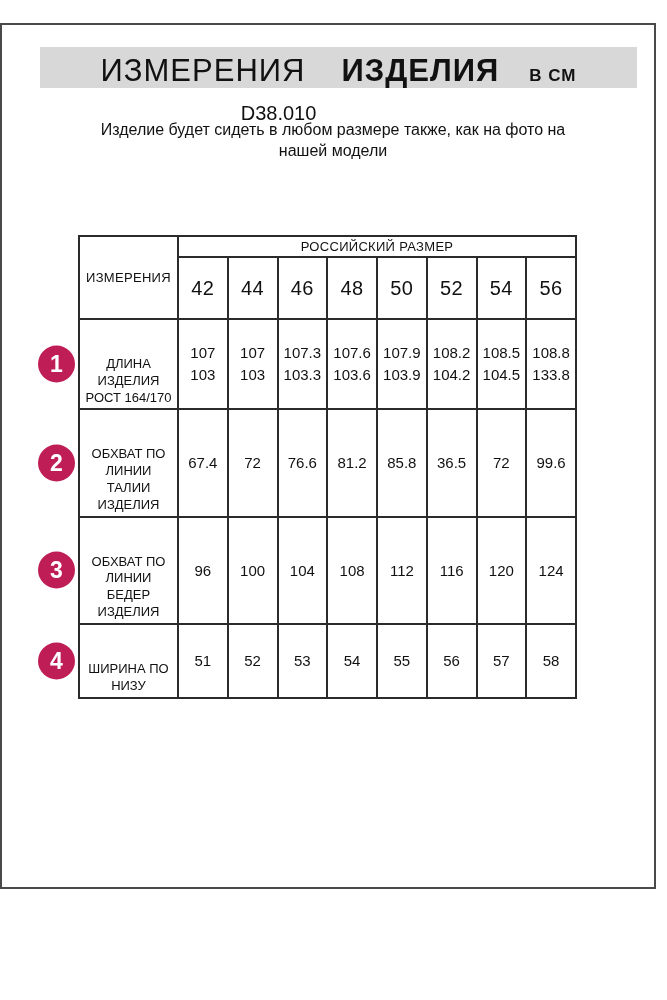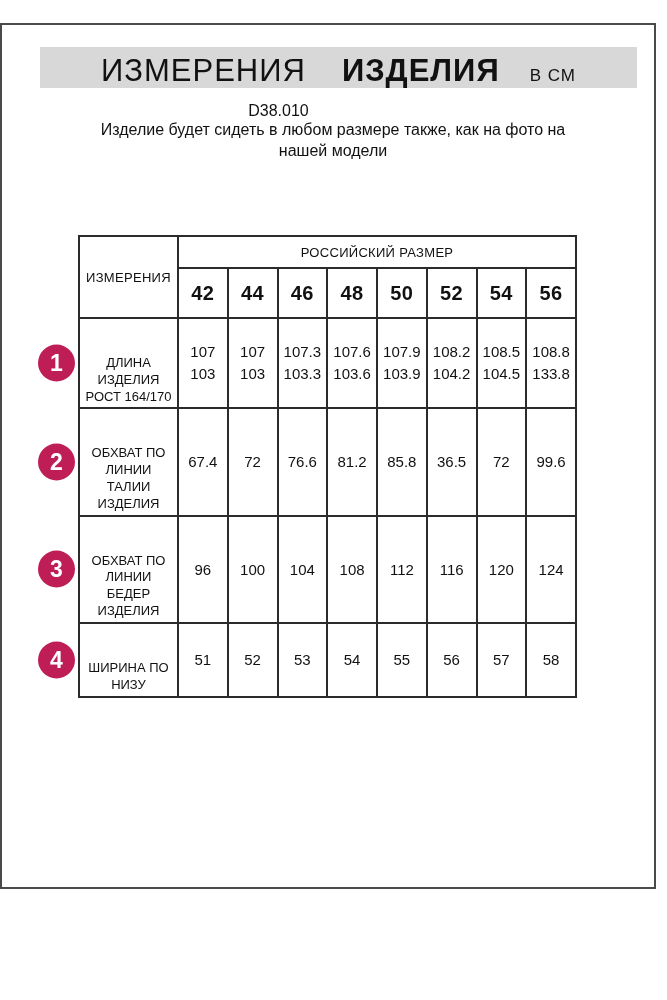--- a/index.html
+++ b/index.html
@@ -26,7 +26,7 @@
   }
   .banner .t-reg{font-size:31px;font-weight:400;letter-spacing:1px;}
   .banner .t-bold{font-size:31px;font-weight:700;margin-left:36px;letter-spacing:1px;}
-  .banner .t-units{font-size:17px;font-weight:400;margin-left:30px;letter-spacing:1px;}
+  .banner .t-units{font-size:17px;font-weight:700;margin-left:30px;letter-spacing:1px;}
   .product-code{
     position:absolute;left:0;top:102px;width:531px;
     text-align:center;font-size:16px;font-weight:400;padding-left:26px;

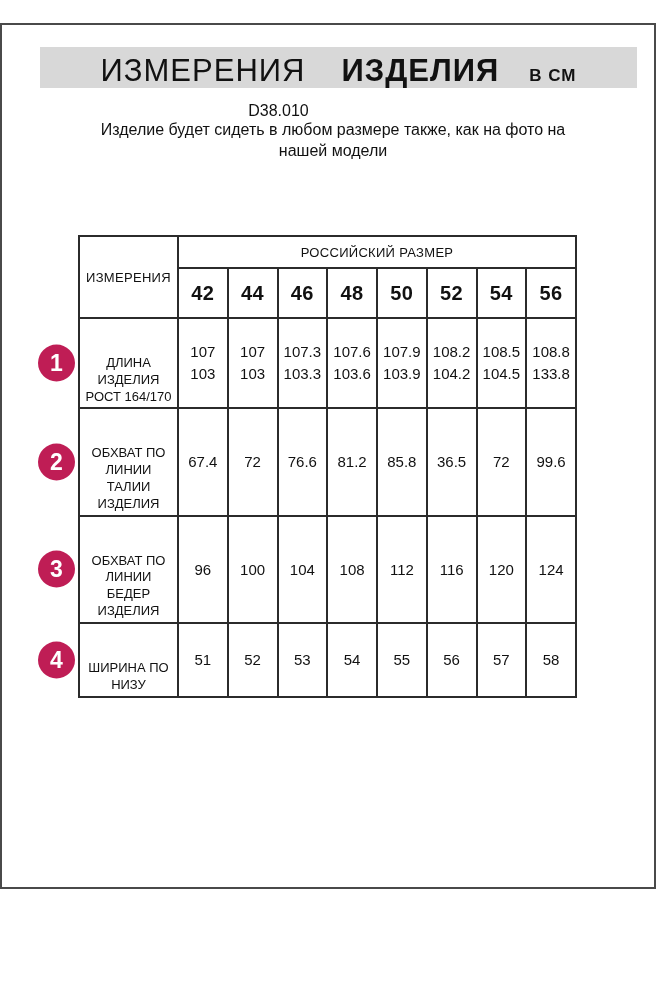--- a/index.html
+++ b/index.html
@@ -29,7 +29,7 @@
   .banner .t-units{font-size:17px;font-weight:700;margin-left:30px;letter-spacing:1px;}
   .product-code{
     position:absolute;left:0;top:102px;width:531px;
-    text-align:center;font-size:16px;font-weight:400;padding-left:26px;
+    text-align:center;font-size:20px;font-weight:400;padding-left:26px;
   }
   .subtitle{
     position:absolute;left:83px;top:119px;width:500px;

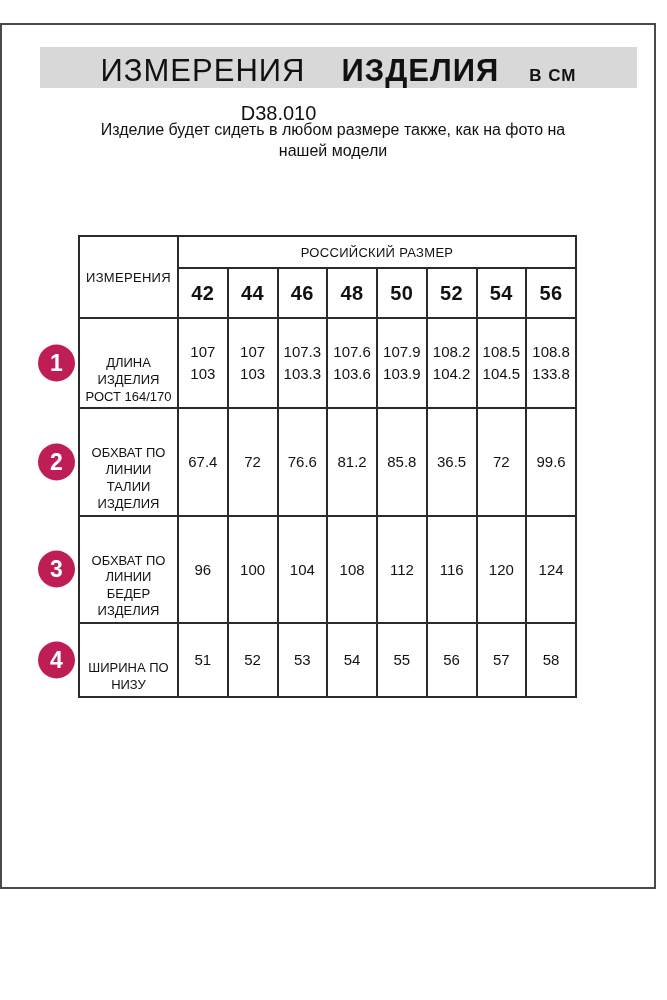--- a/index.html
+++ b/index.html
@@ -43,7 +43,7 @@
     border:2px solid var(--table-border);
     text-align:center;vertical-align:middle;background:#fff;
   }
-  td.group-head{height:32px;font-size:13px;letter-spacing:0.3px;border-radius:8px;}
+  td.group-head{height:21px;font-size:13px;letter-spacing:0.3px;border-radius:8px;}
   td.measure-head{width:99px;font-size:13px;letter-spacing:0.3px;}
   tr.sizes-row td{height:50px;font-size:20px;font-weight:700;letter-spacing:0.5px;}
   td.size{width:50px;}

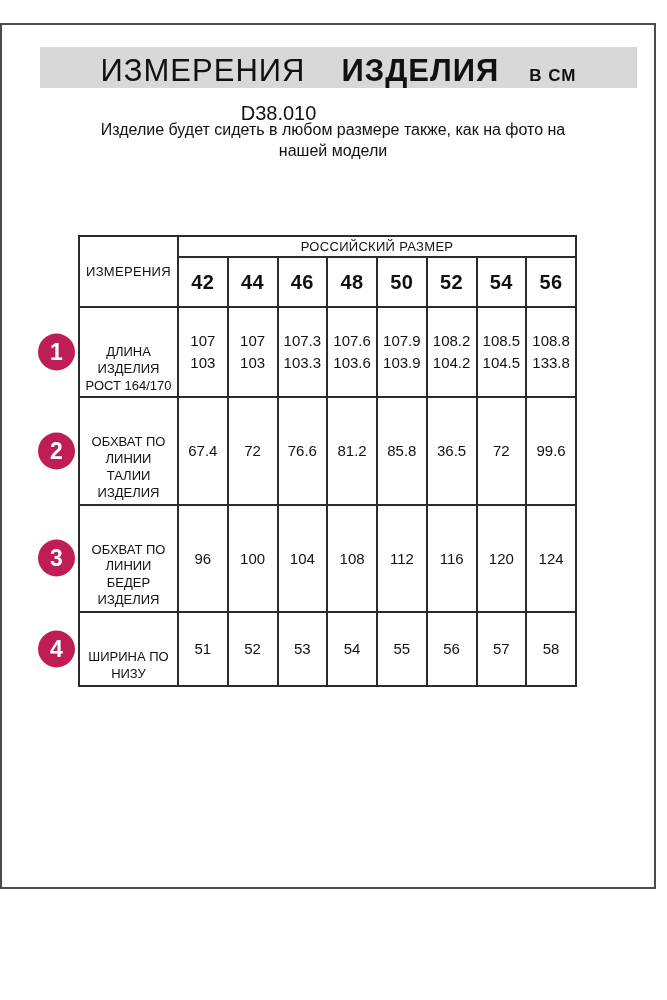--- a/index.html
+++ b/index.html
@@ -45,7 +45,7 @@
   }
   td.group-head{height:21px;font-size:13px;letter-spacing:0.3px;border-radius:8px;}
   td.measure-head{width:99px;font-size:13px;letter-spacing:0.3px;}
-  tr.sizes-row td{height:50px;font-size:20px;font-weight:700;letter-spacing:0.5px;}
+  tr.sizes-row td{height:62px;font-size:20px;font-weight:400;letter-spacing:0.5px;}
   td.size{width:50px;}
   tr.data-row td.val{font-size:15px;white-space:pre-line;line-height:1.45;margin-top:24px;}
   td.label-cell{

